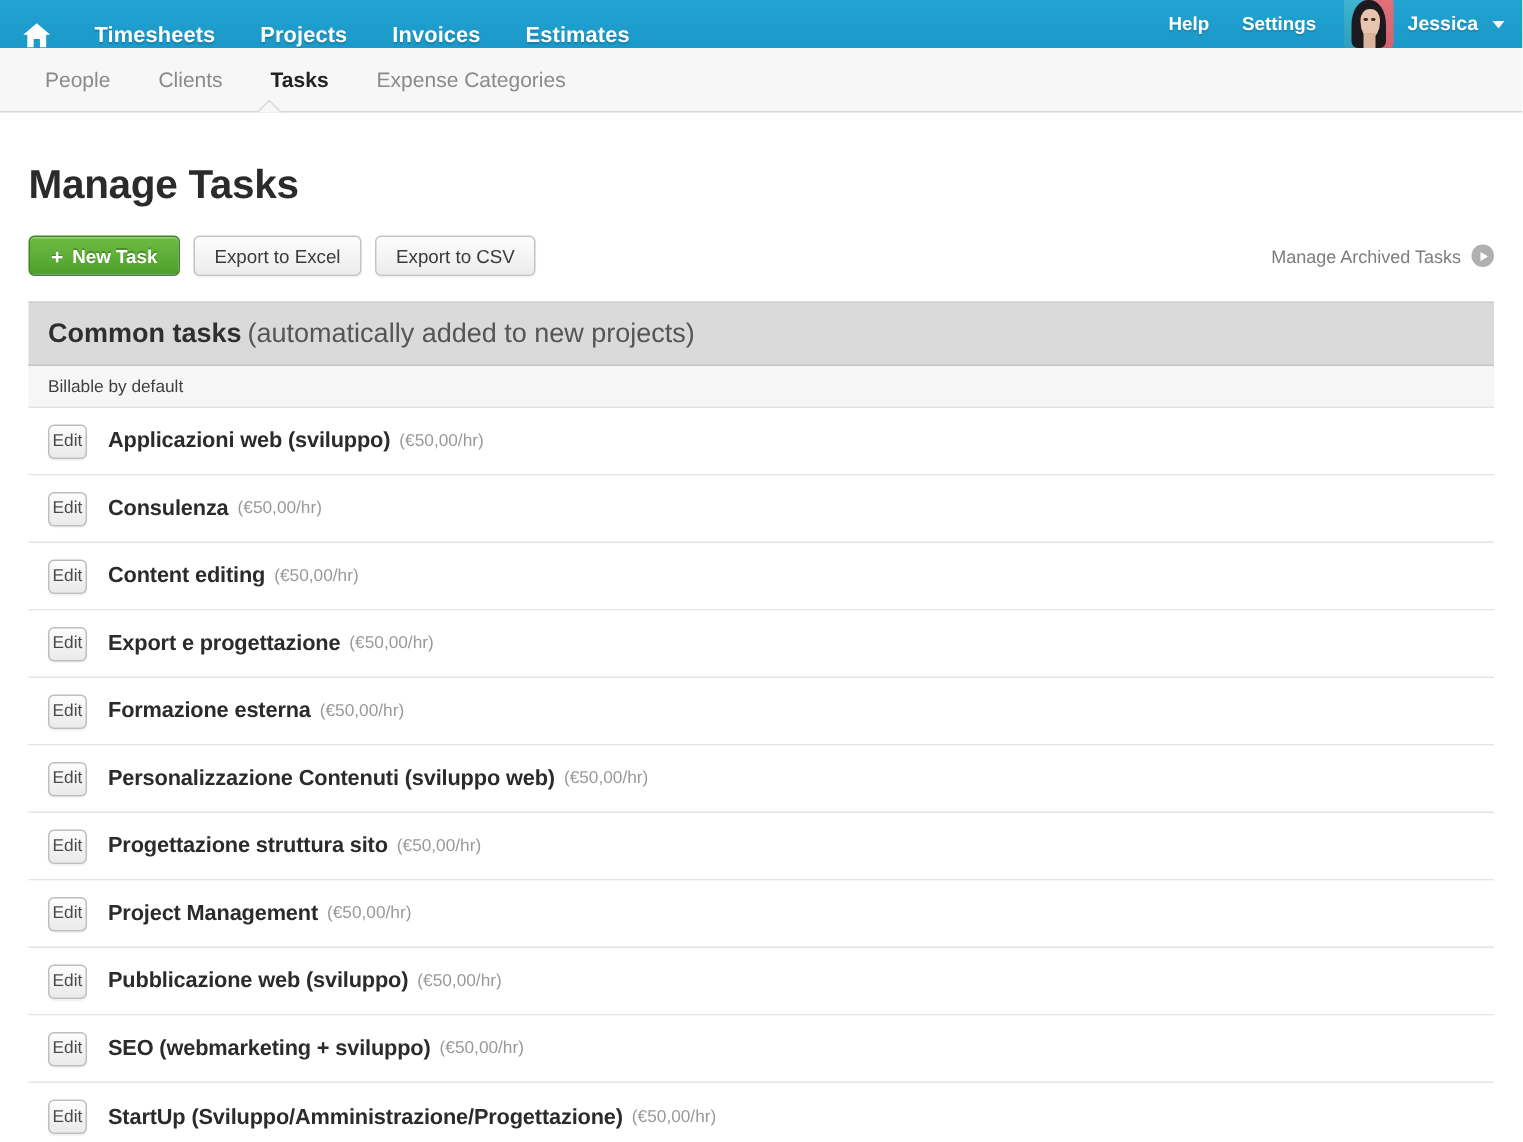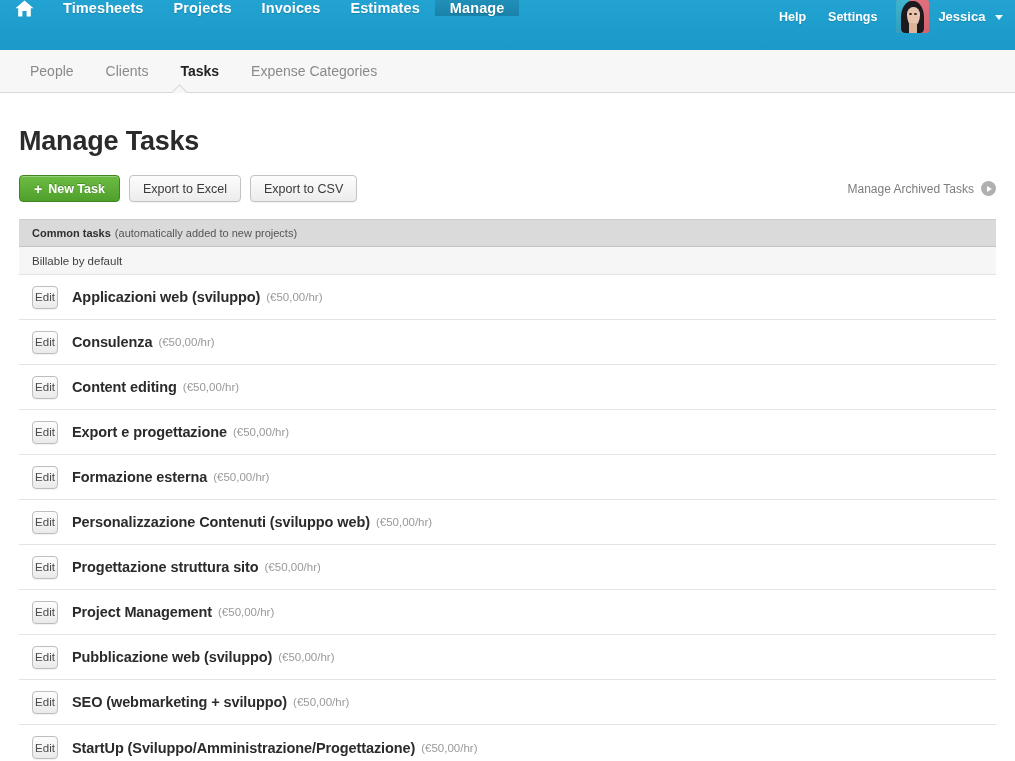--- a/index.html
+++ b/index.html
@@ -14,11 +14,11 @@
   
   .topnav {
     position: relative;
-    height: 50px;
+    height: 32px;
     background: #1b9dcd;
     background: linear-gradient(to bottom, #22a3d2 0%, #1b99c8 100%);
     display: flex;
-    align-items: flex-start;
+    align-items: flex-end;
     overflow: hidden;
   }
   .home-cell {

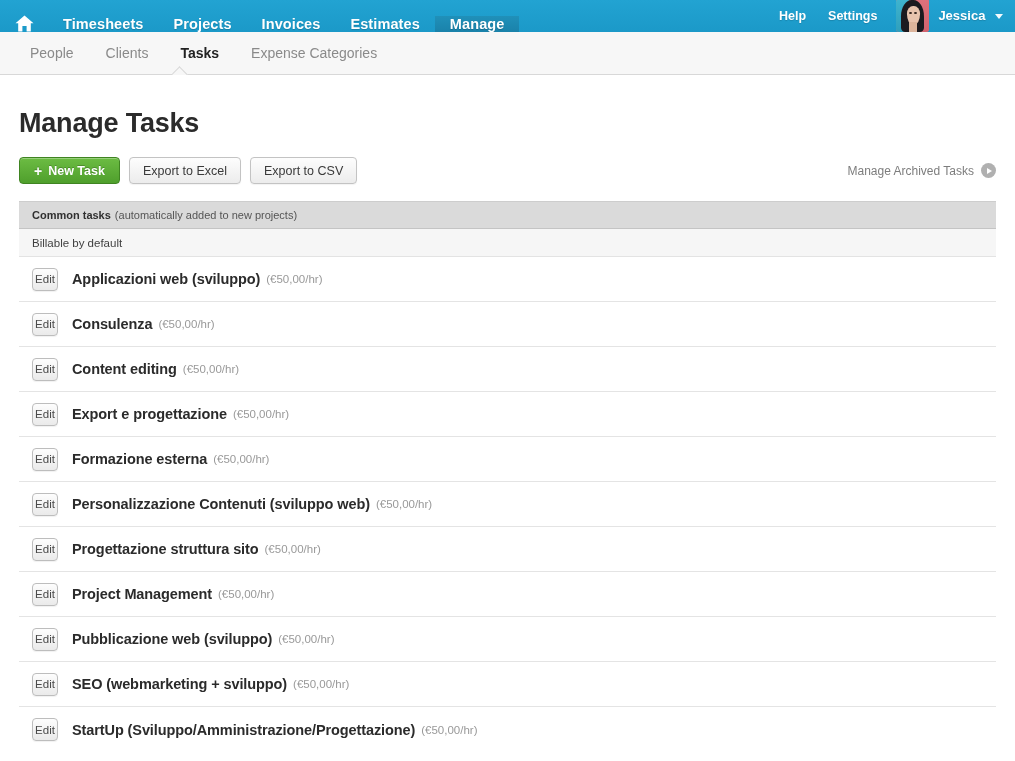--- a/index.html
+++ b/index.html
@@ -318,9 +318,6 @@
     <div class="nav-item">
         <span>Estimates</span>
       </div>
-    <div class="nav-item active">
-        <span>Manage</span>
-      </div>
   </div>
 
   <div class="nav-right">

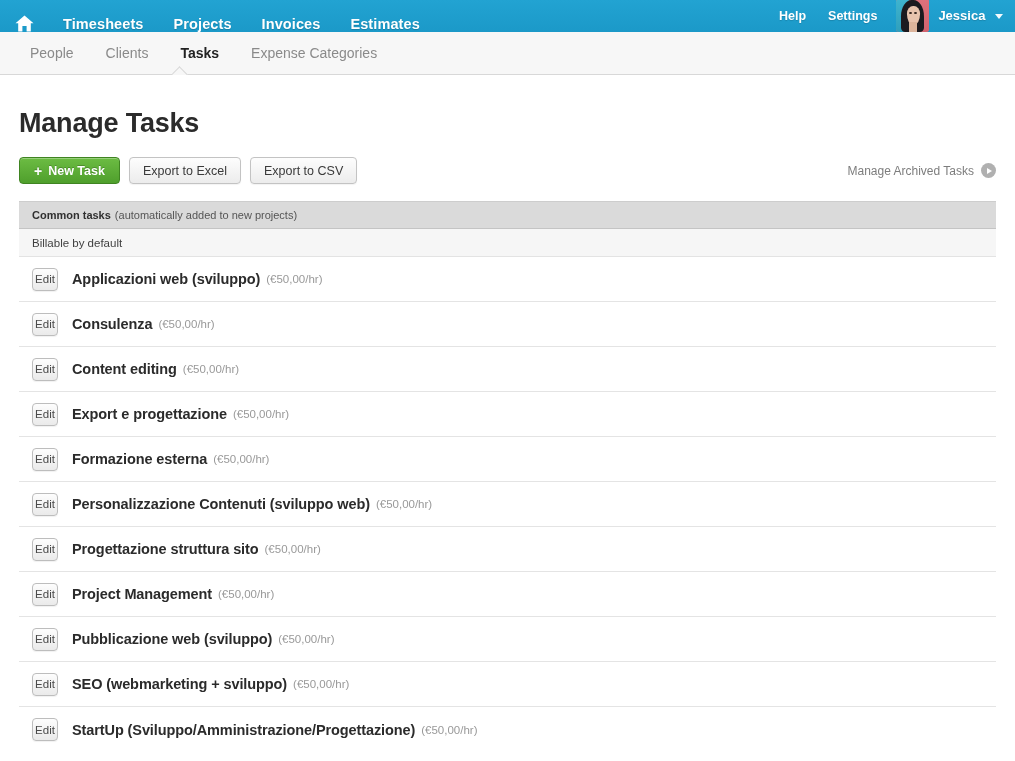--- a/index.html
+++ b/index.html
@@ -233,11 +233,11 @@
     background: #dadada;
     border-top: 1px solid #cdcdcd;
     border-bottom: 1px solid #c4c4c4;
-    height: 28px;
+    height: 43px;
     display: flex;
     align-items: center;
     padding-left: 13px;
-    font-size: 11px;
+    font-size: 18px;
     color: #3d3d3d;
   }
   .panel-header .ph-strong { font-weight: bold; color: #2f2f2f; }

